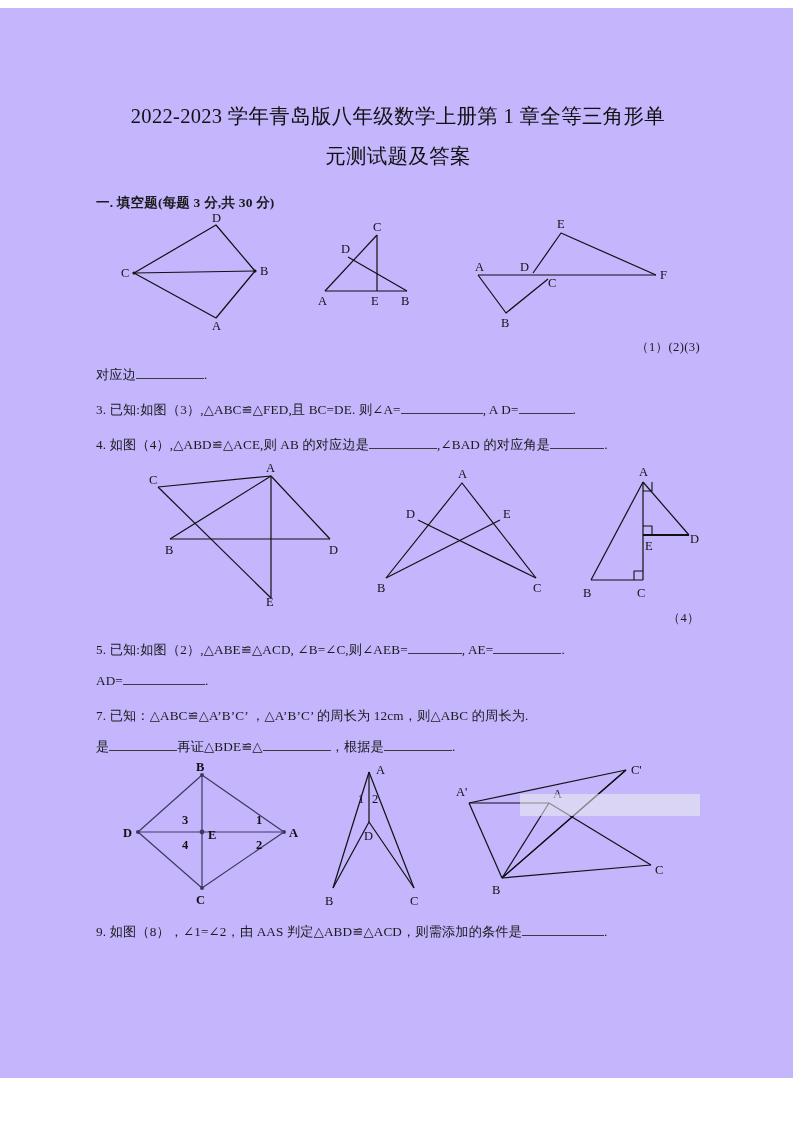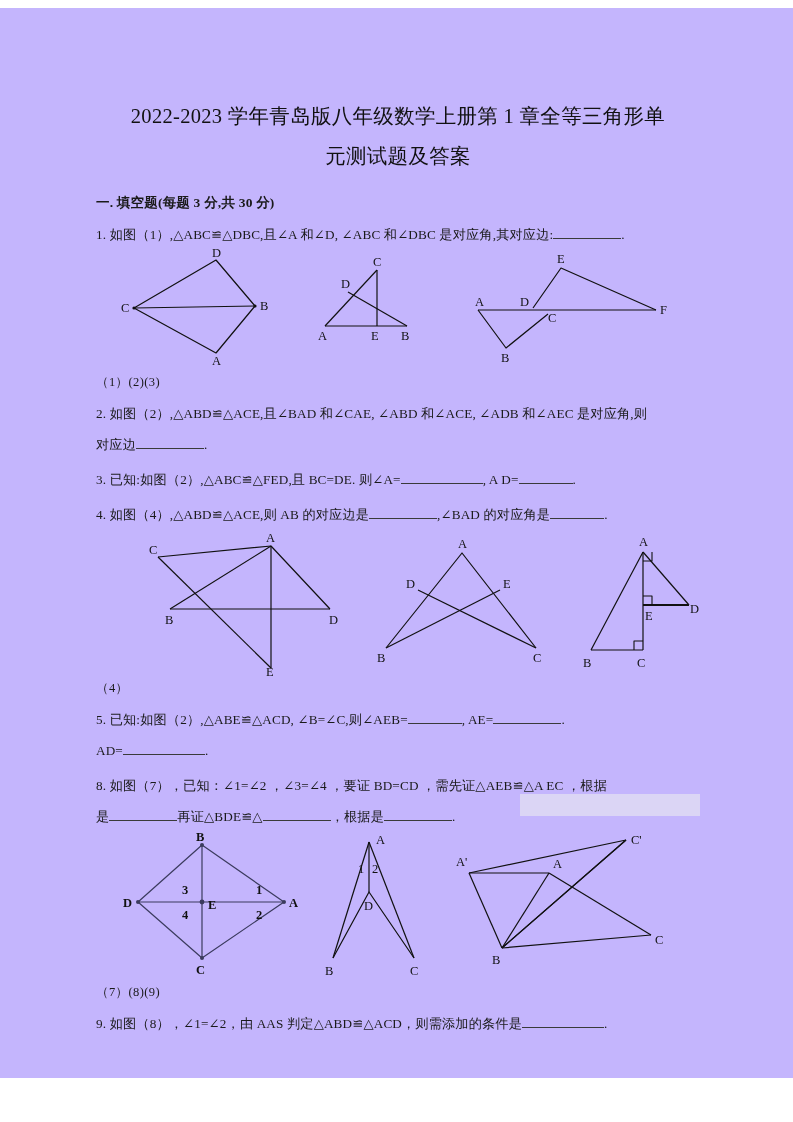--- a/index.html
+++ b/index.html
@@ -90,10 +90,6 @@
 
     <div class="section-head">一.  填空题(每题 3 分,共 30 分)</div>
 
-    <div class="q">
-      <span>1.</span>
-      <span>如图（1）,△ABC≌△DBC,且∠A 和∠D, ∠ABC 和∠DBC 是对应角,其对应边:</span><span class="blank b-md"></span><span>.</span>
-    </div>
 
     <div class="figrow">
       <svg width="604" height="122" viewBox="0 0 604 122">

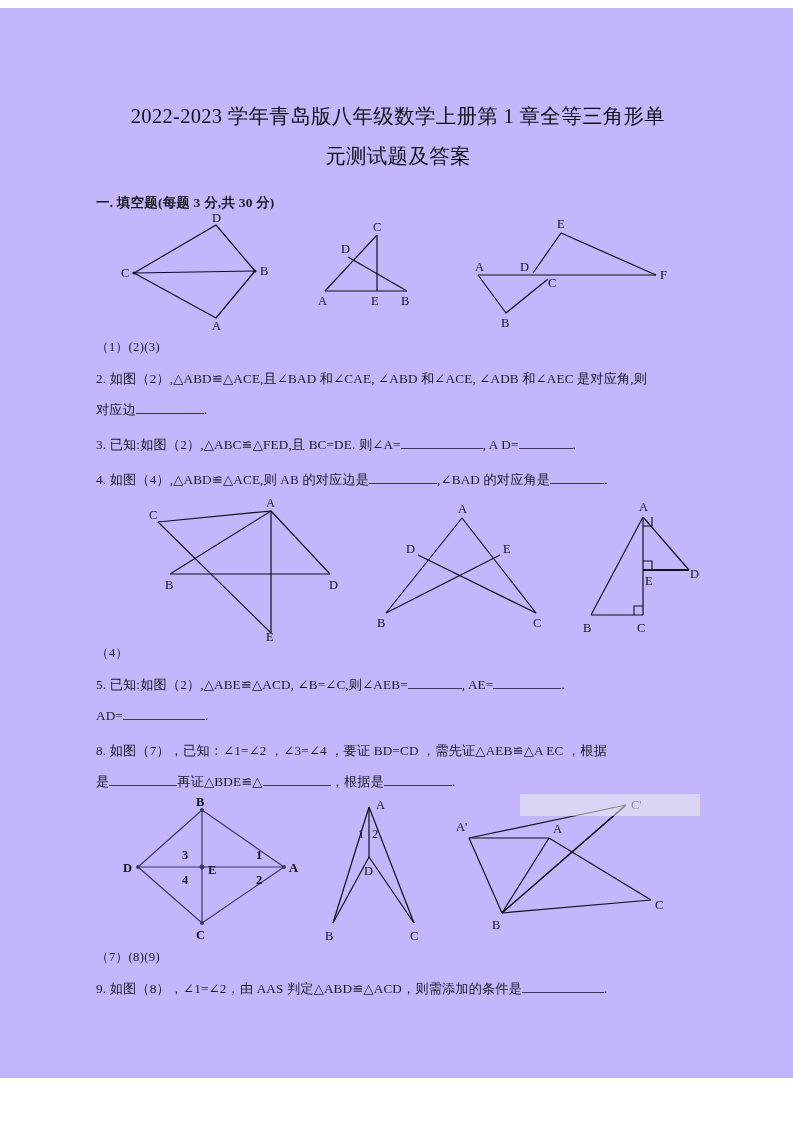--- a/index.html
+++ b/index.html
@@ -53,6 +53,7 @@
     line-height: 20px;
     margin-top: 2px;
     letter-spacing: 0.4px;
+    text-align: right;
   }
   .blank {
     display: inline-block;

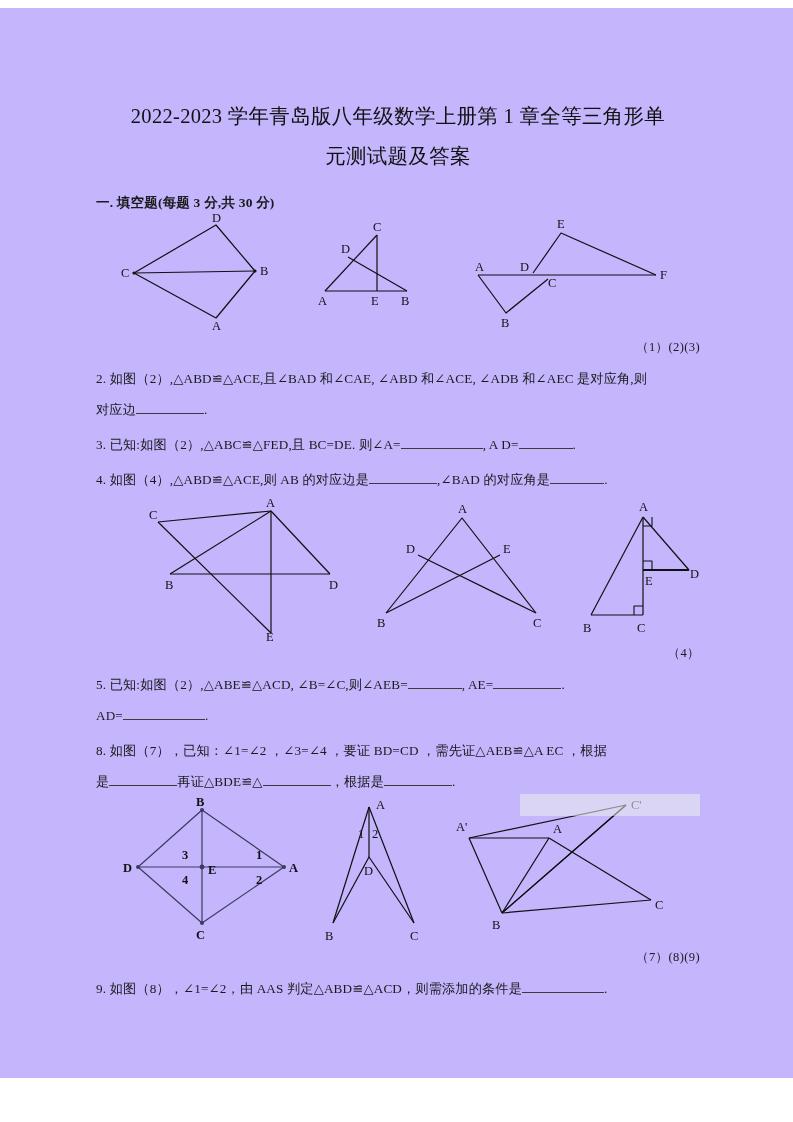--- a/index.html
+++ b/index.html
@@ -141,10 +141,6 @@
 
     <div class="caption">（1）(2)(3)</div>
 
-    <div class="q">
-      <span>2.</span>
-      <span>如图（2）,△ABD≌△ACE,且∠BAD 和∠CAE, ∠ABD 和∠ACE, ∠ADB 和∠AEC 是对应角,则</span>
-    </div>
     <div class="q tight">
       <span>对应边</span><span class="blank b-md"></span><span>.</span>
     </div>

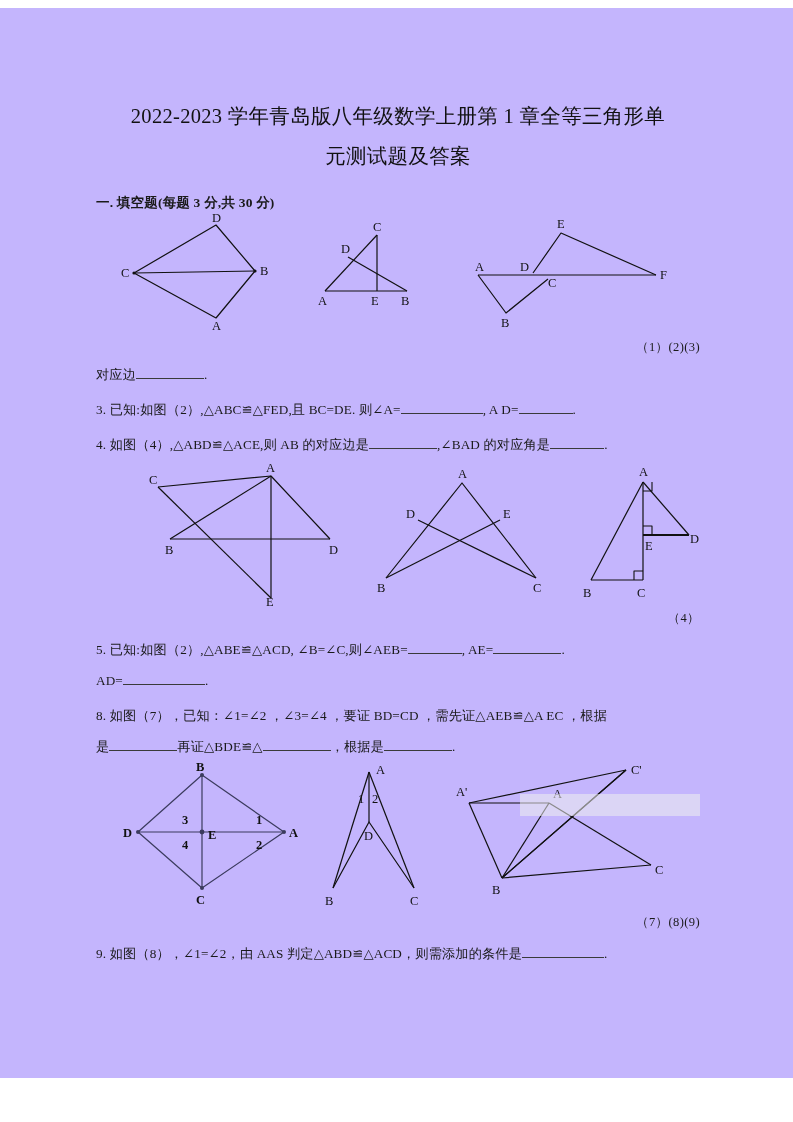--- a/index.html
+++ b/index.html
@@ -147,7 +147,7 @@
 
     <div class="q">
       <span>3.</span>
-      <span>已知:如图（2）,△ABC≌△FED,且 BC=DE. 则∠A=</span><span class="blank b-lg"></span><span>, A  D=</span><span class="blank b-sm"></span><span>.</span>
+      <span>已知:如图（3）,△ABC≌△FED,且 BC=DE. 则∠A=</span><span class="blank b-lg"></span><span>, A  D=</span><span class="blank b-sm"></span><span>.</span>
     </div>
 
     <div class="q">

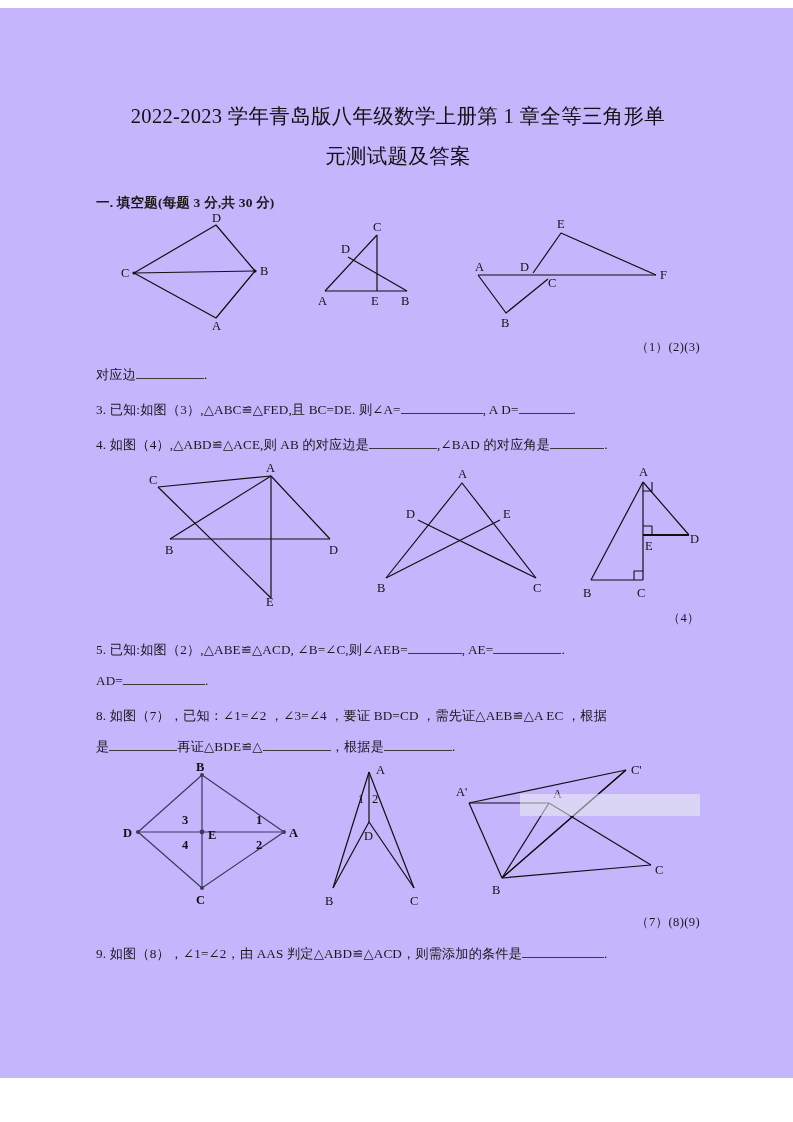--- a/index.html
+++ b/index.html
@@ -218,6 +218,10 @@
       <span>AD=</span><span class="blank b-lg"></span><span>.</span>
     </div>
 
+    <div class="q">
+      <span>7.</span>
+      <span>已知：△ABC≌△A’B’C’ ，△A’B’C’ 的周长为 12cm，则△ABC 的周长为.</span>
+    </div>
 
     <div class="q">
       <span>8.</span>

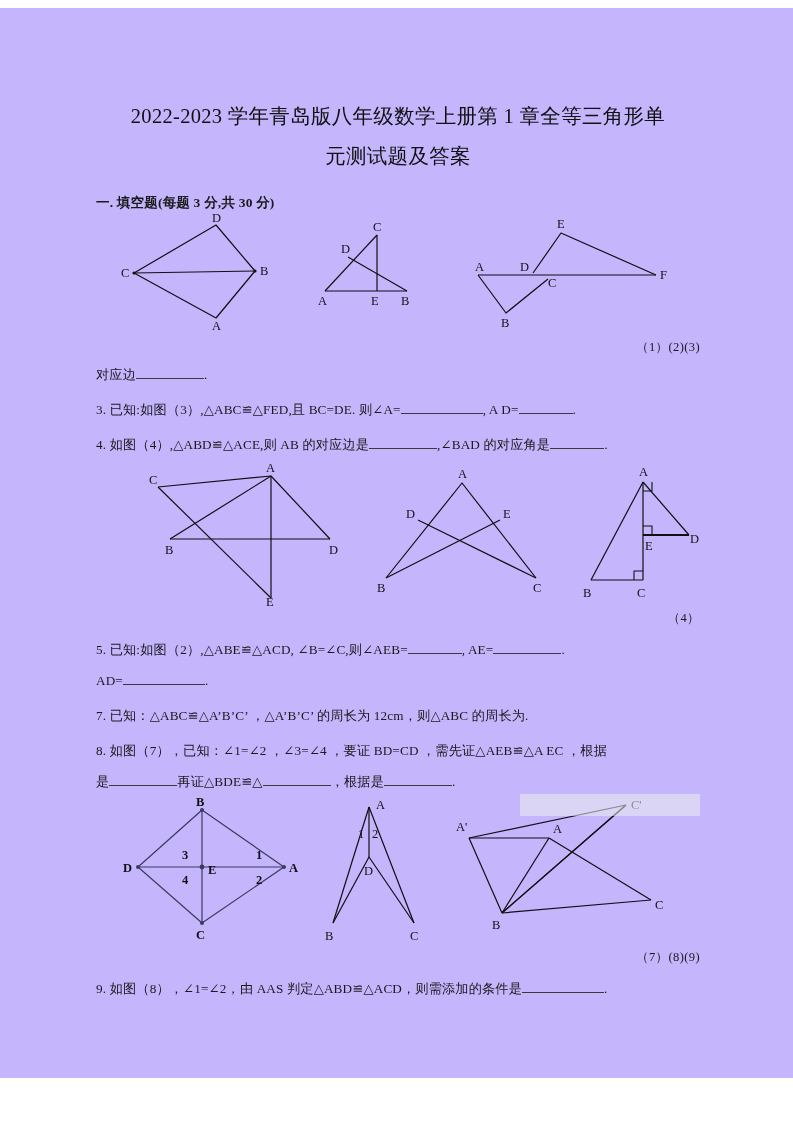--- a/index.html
+++ b/index.html
@@ -223,10 +223,6 @@
       <span>已知：△ABC≌△A’B’C’ ，△A’B’C’ 的周长为 12cm，则△ABC 的周长为.</span>
     </div>
 
-    <div class="q">
-      <span>8.</span>
-      <span>如图（7），已知：∠1=∠2 ，∠3=∠4 ，要证 BD=CD ，需先证△AEB≌△A EC ，根据</span>
-    </div>
     <div class="q tight">
       <span>是</span><span class="blank b-md"></span><span>再证△BDE≌△</span><span class="blank b-md"></span><span>，根据是</span><span class="blank b-md"></span><span>.</span>
     </div>

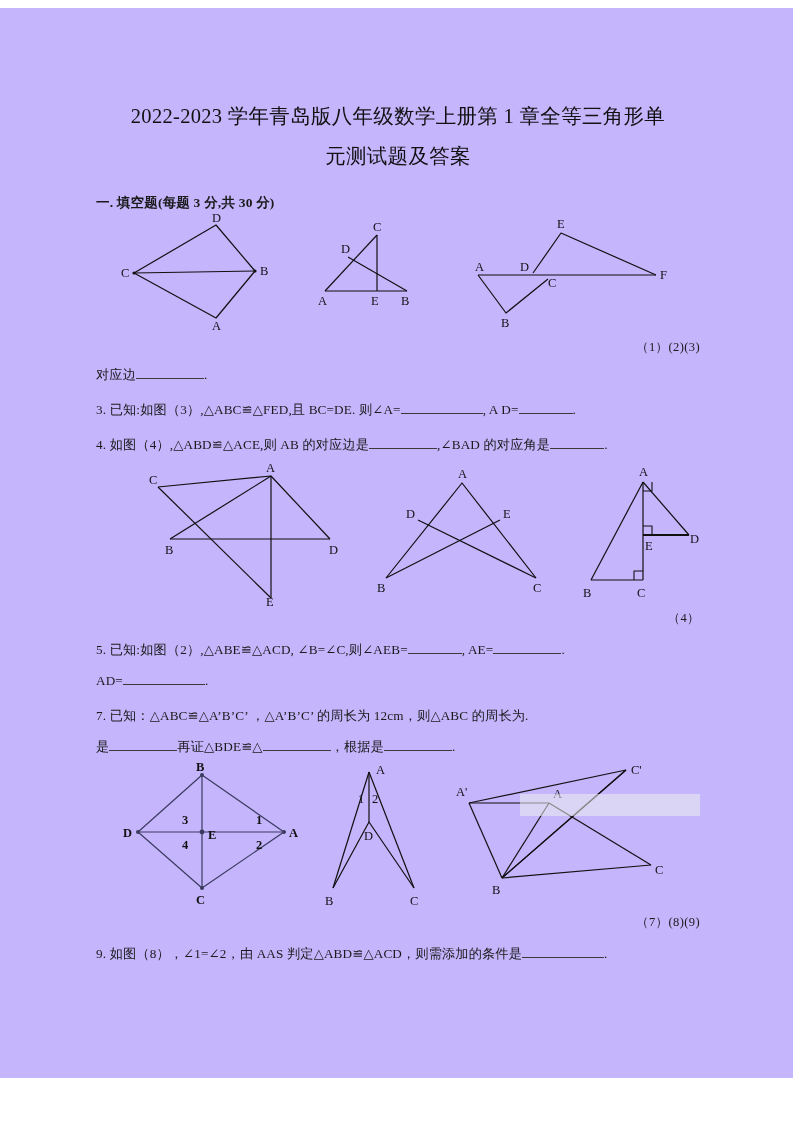--- a/index.html
+++ b/index.html
@@ -287,7 +287,6 @@
       </svg>
     </div>
 
-    <div class="caption">（7）(8)(9)</div>
 
     <div class="q">
       <span>9.</span>

